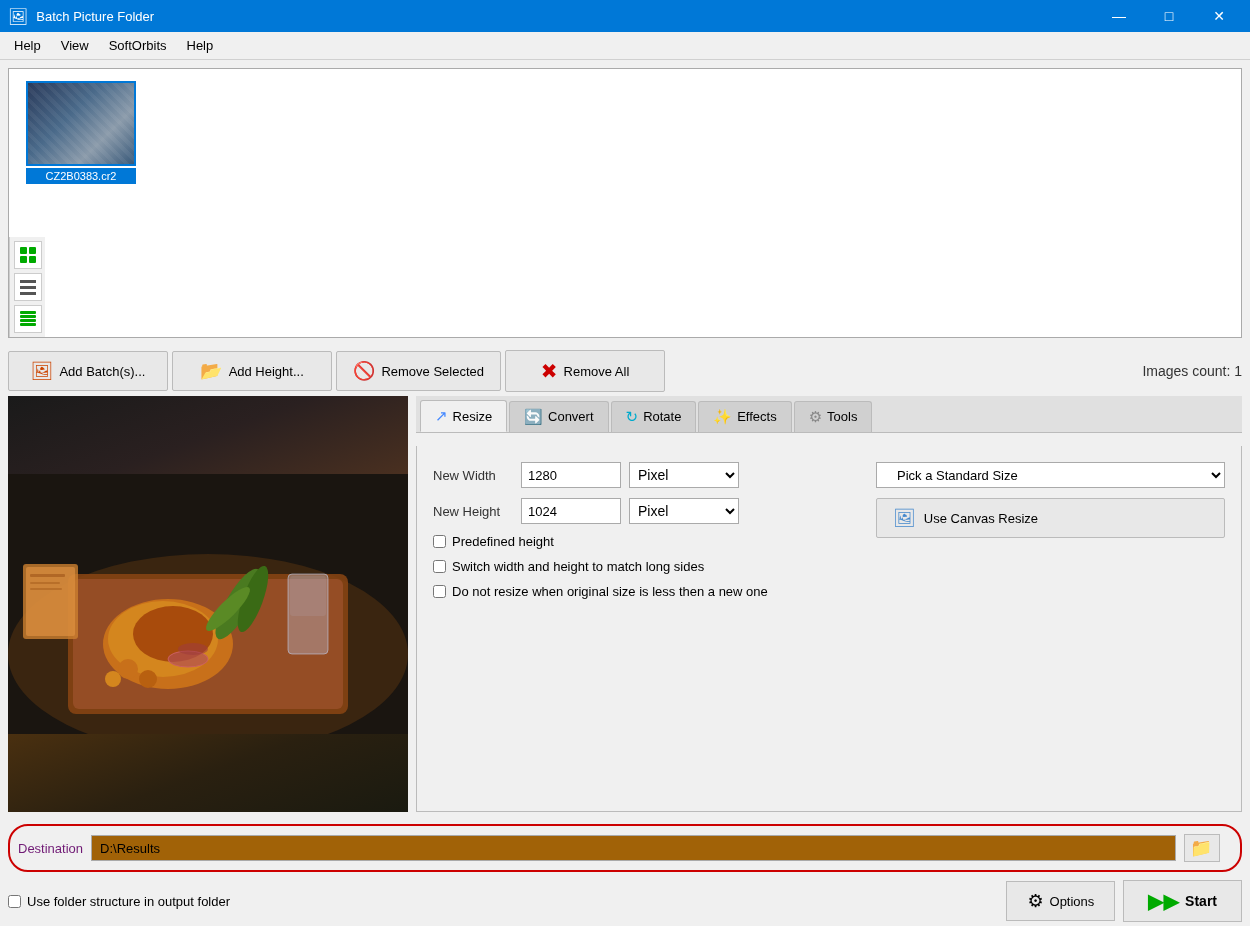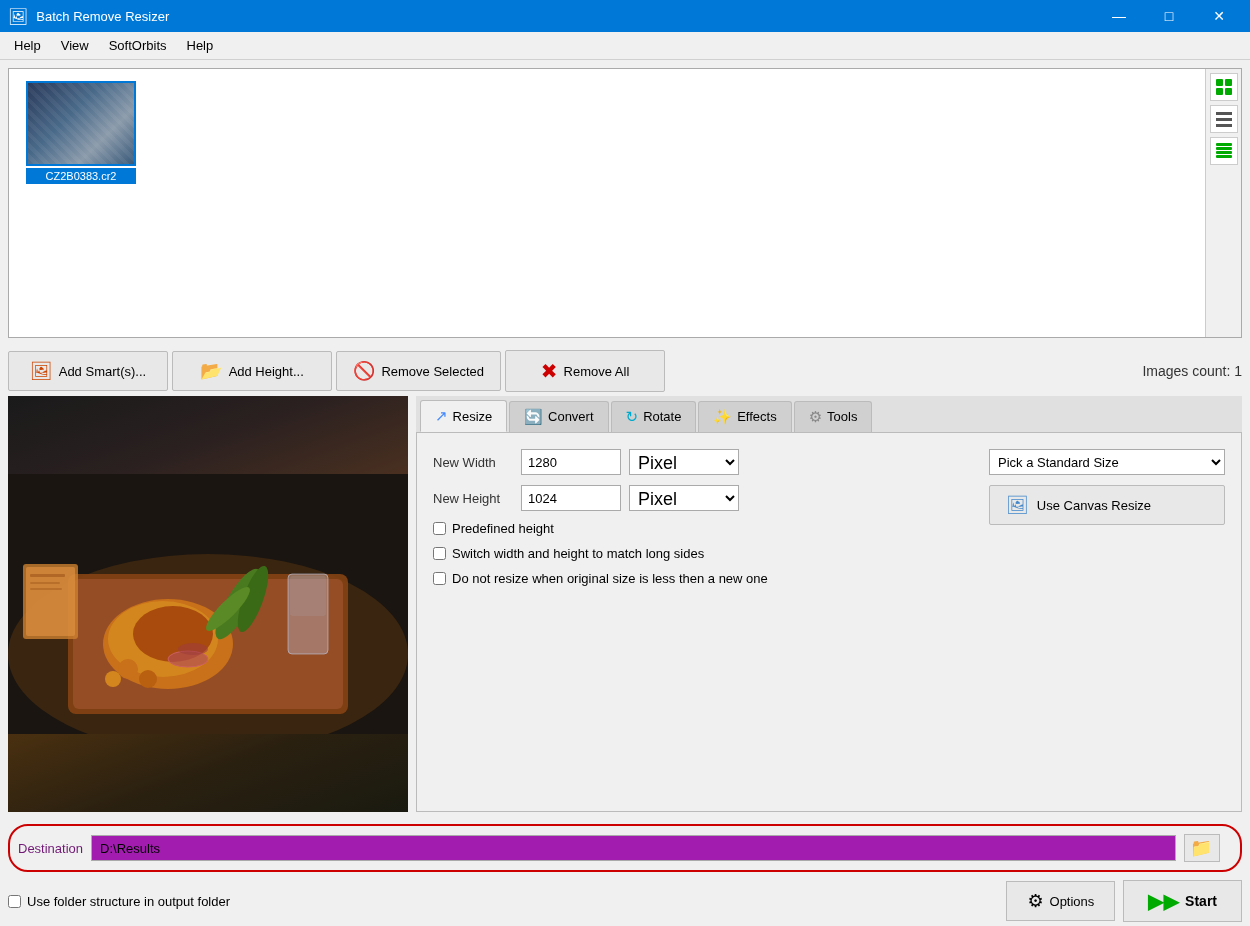--- a/index.html
+++ b/index.html
@@ -345,7 +345,7 @@
 
 <div class="title-bar">
   <span class="title-bar-icon">🖼</span>
-  <span class="title-bar-title">Batch Remove Resizer</span>
+  <span class="title-bar-title">Batch Picture Folder</span>
   <div class="title-bar-controls">
     <button class="title-bar-btn">—</button>
     <button class="title-bar-btn">□</button>

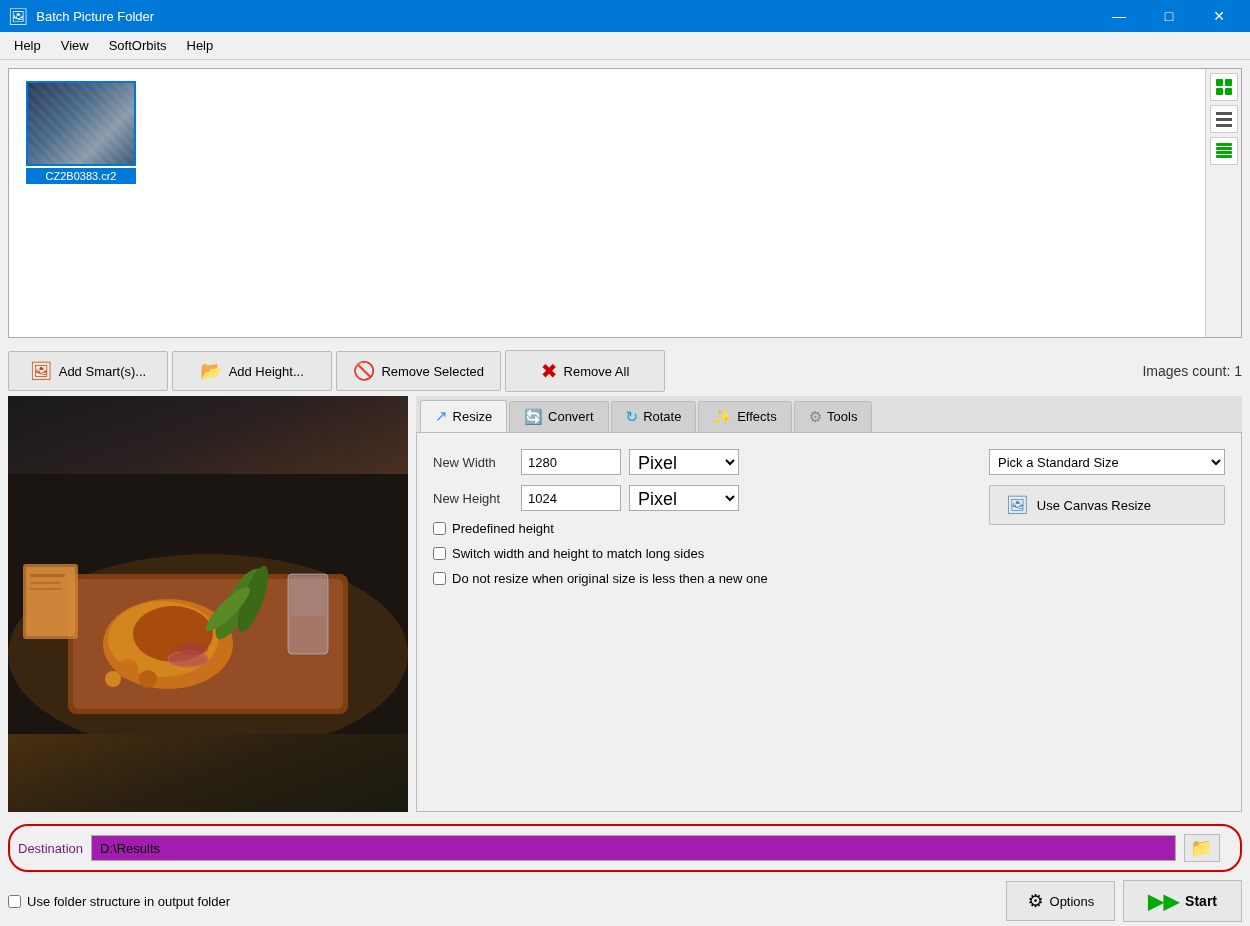--- a/index.html
+++ b/index.html
@@ -54,7 +54,7 @@
       border: 1px solid #aaa;
       flex: 0 0 270px;
       display: flex;
-      flex-direction: row;
+      flex-direction: column;
       position: relative;
     }
     .file-grid {

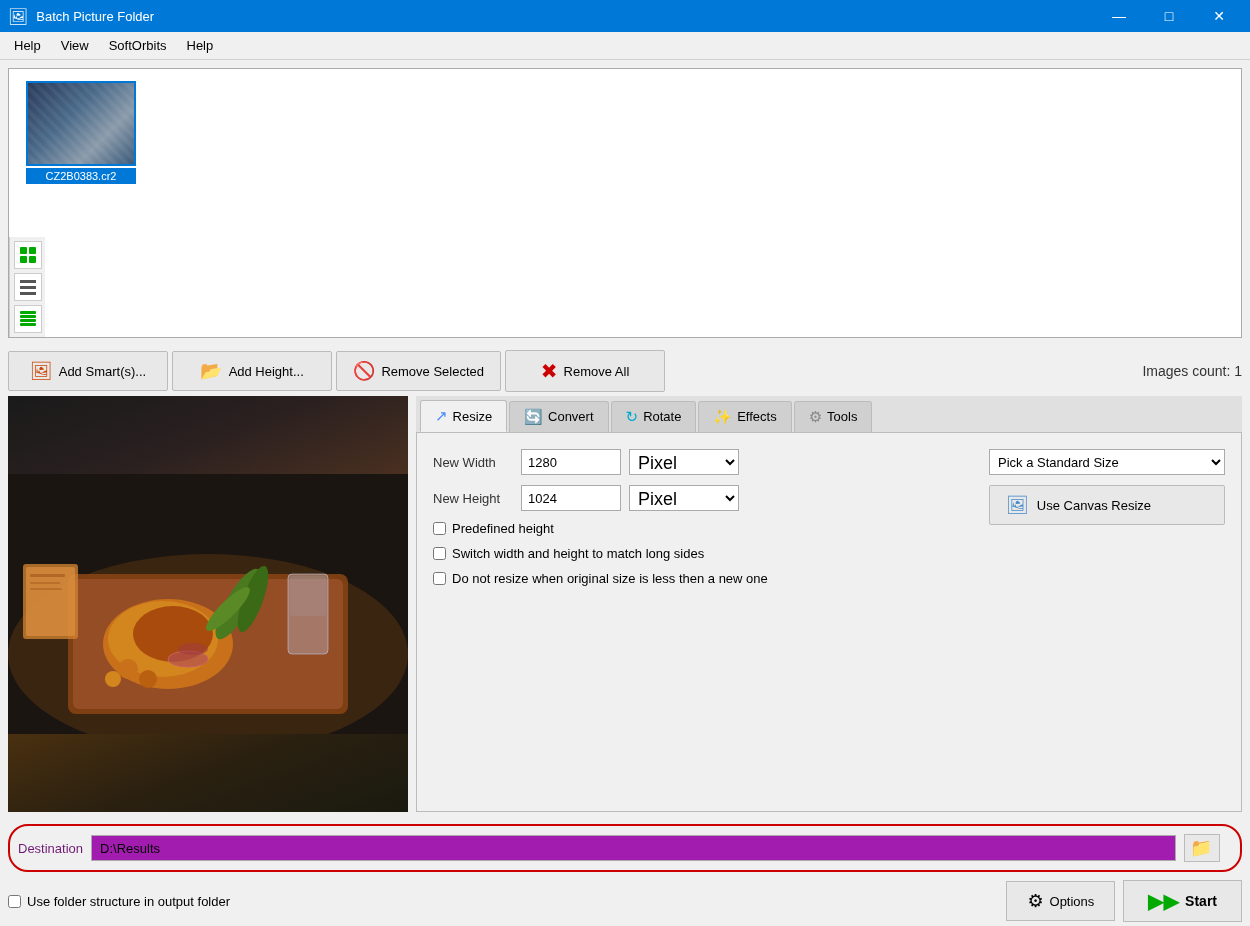--- a/index.html
+++ b/index.html
@@ -403,7 +403,7 @@
   <div class="action-bar">
     <button class="action-btn">
       <span class="btn-icon add-files-icon">🖼</span>
-      <span>Add Smart(s)...</span>
+      <span>Add Batch(s)...</span>
     </button>
     <button class="action-btn">
       <span class="btn-icon folder-icon">📂</span>

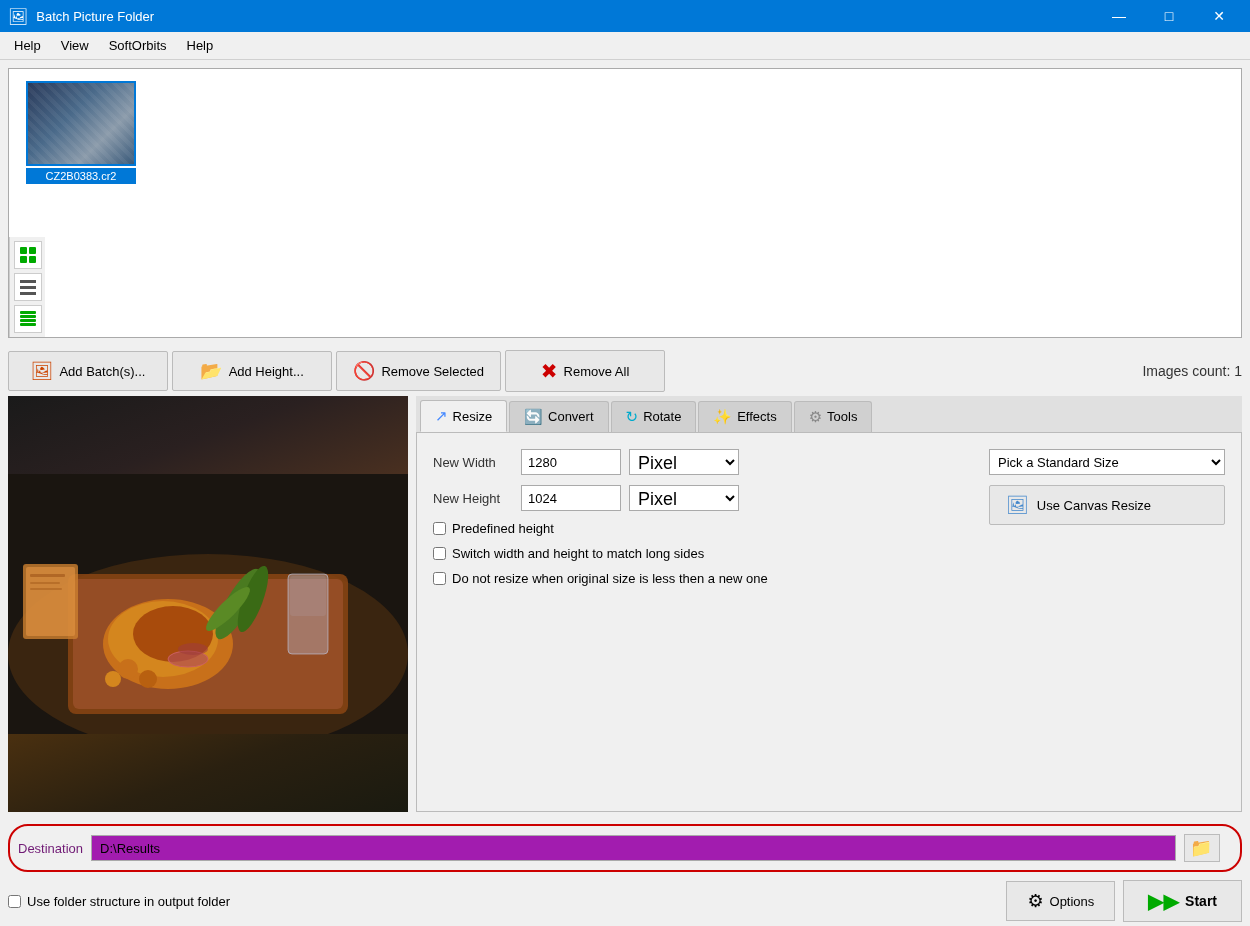--- a/index.html
+++ b/index.html
@@ -215,6 +215,7 @@
       border-top: none;
       flex: 1;
       padding: 16px;
+      margin-top: 13px;
     }
 
     

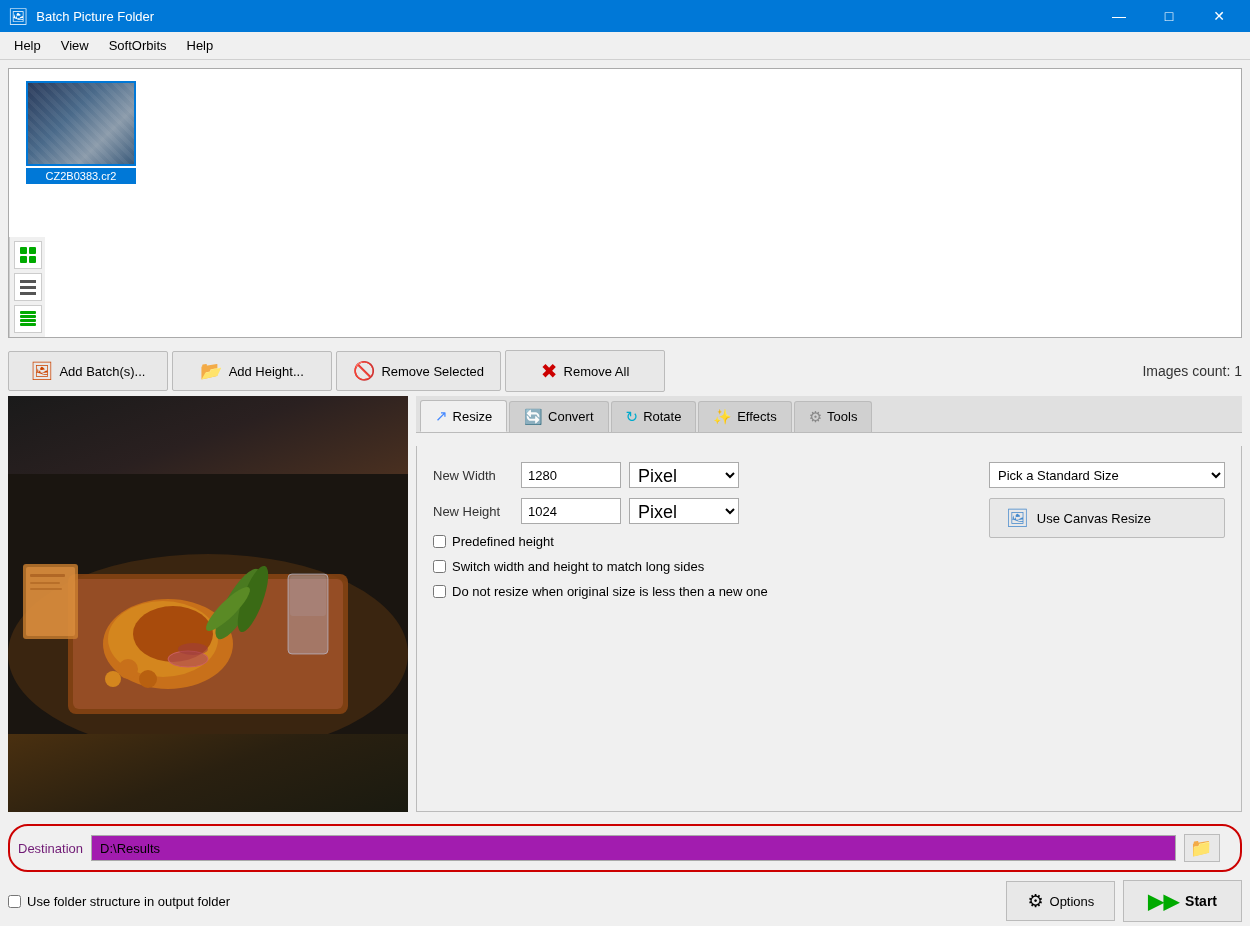--- a/index.html
+++ b/index.html
@@ -238,7 +238,7 @@
       height: 26px;
       border: 1px solid #aaa;
       padding: 2px 4px;
-      font-size: 18px;
+      font-size: 14px;
       background: white;
       width: 110px;
     }

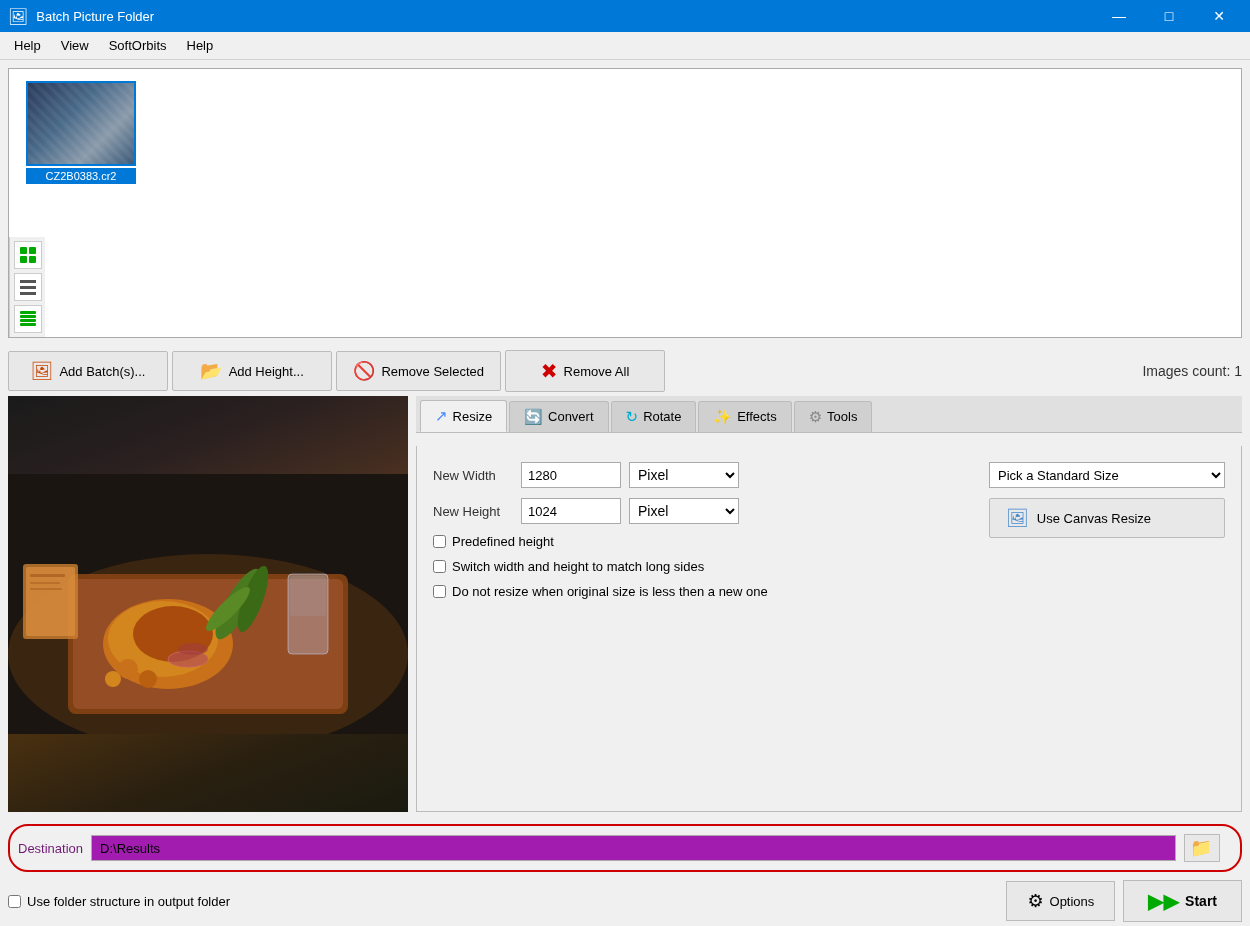--- a/index.html
+++ b/index.html
@@ -243,10 +243,10 @@
       width: 110px;
     }
     .standard-size-select {
-      width: 236px;
+      width: 349px;
       height: 26px;
       border: 1px solid #aaa;
-      padding: 2px 4px;
+      padding: 2px 16px;
       font-size: 13px;
       background: white;
     }

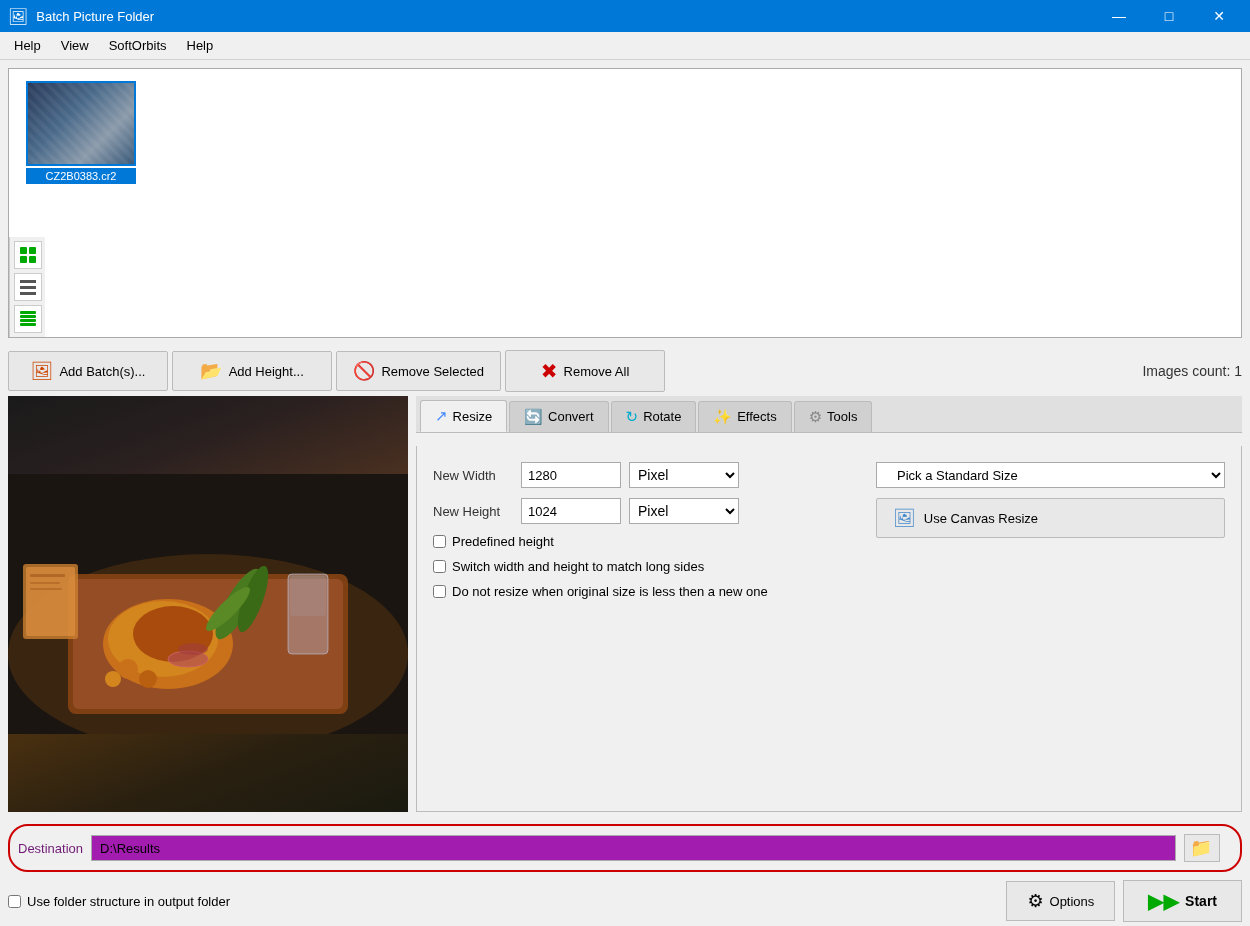--- a/index.html
+++ b/index.html
@@ -290,7 +290,7 @@
       border: 1px solid #aaa;
       padding: 2px 8px;
       font-size: 13px;
-      background: #a21caf;
+      background: #a16207;
     }
     .dest-browse-btn {
       width: 36px; height: 28px;

